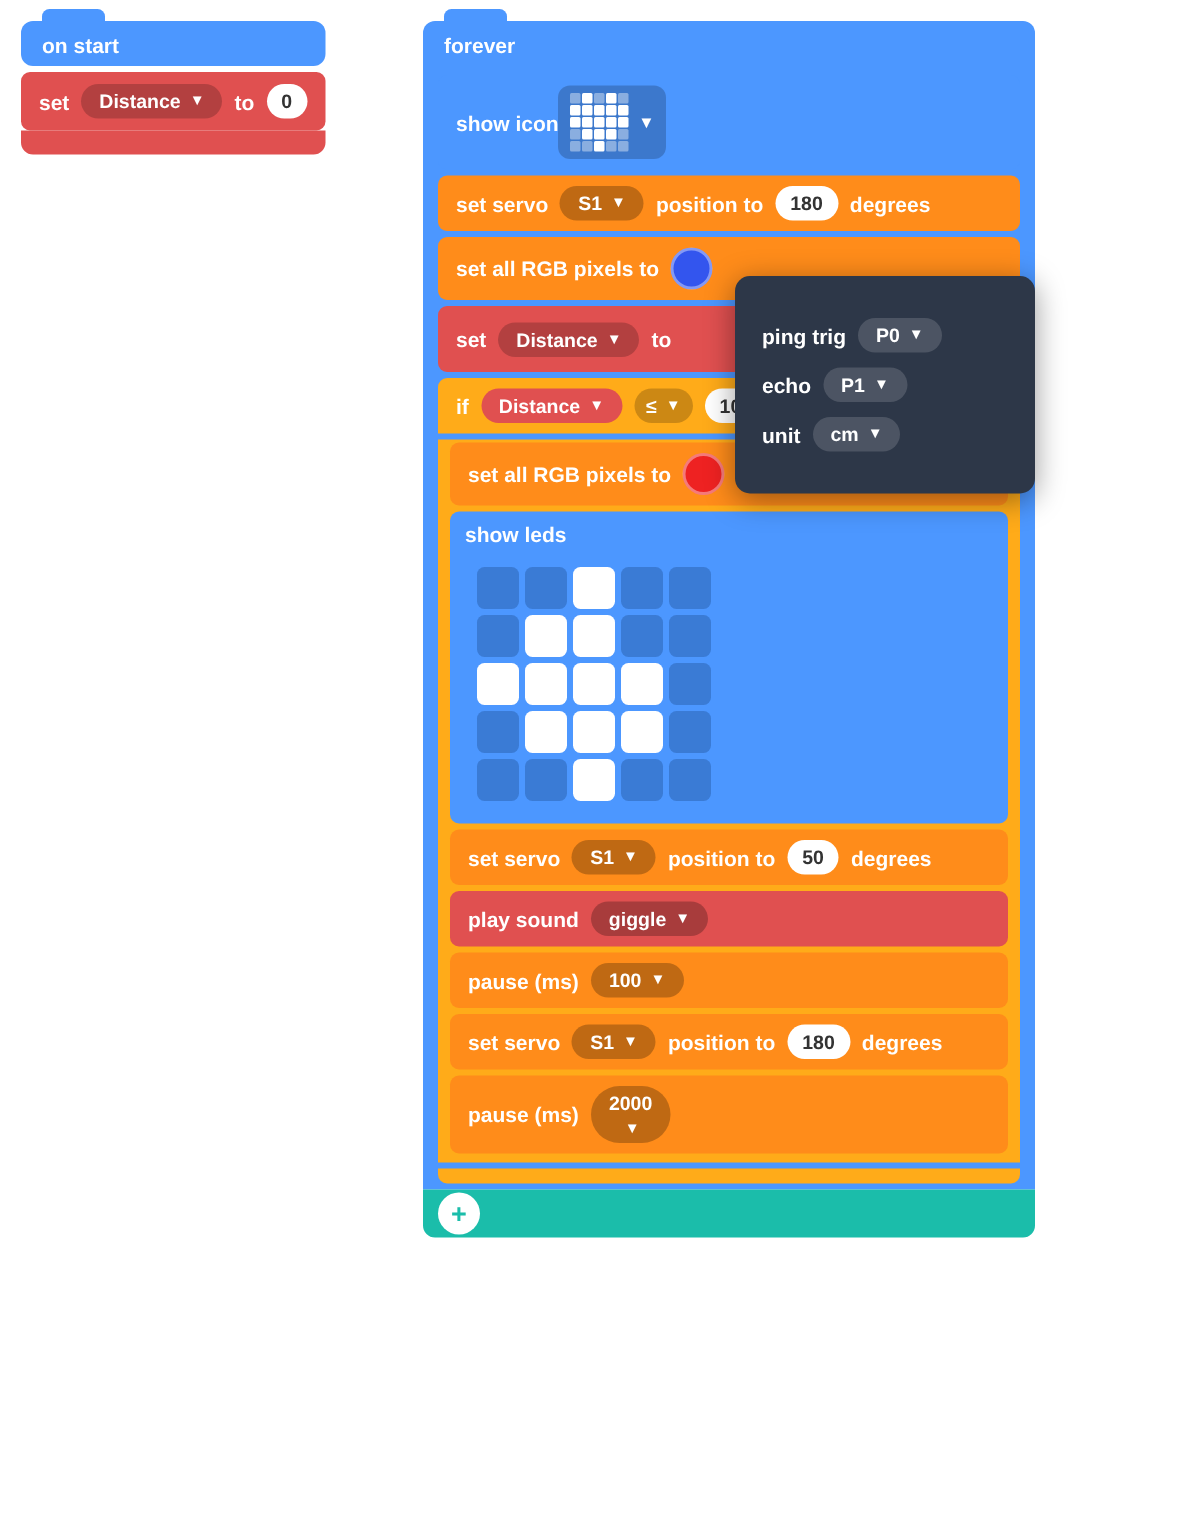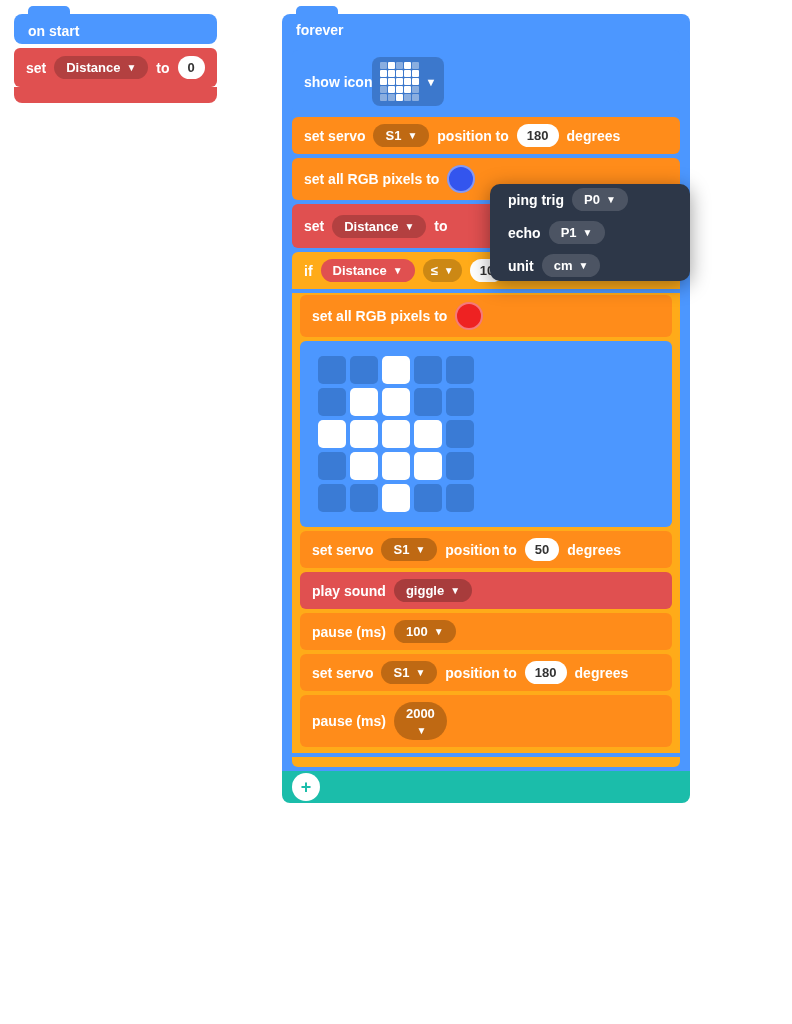--- a/index.html
+++ b/index.html
@@ -69,7 +69,7 @@
     .popup-card {
       background: #2d3748;
       border-radius: 10px;
-      padding: 4px 18px;
+      padding: 28px 18px;
       position: absolute;
       z-index: 10;
       min-width: 200px;

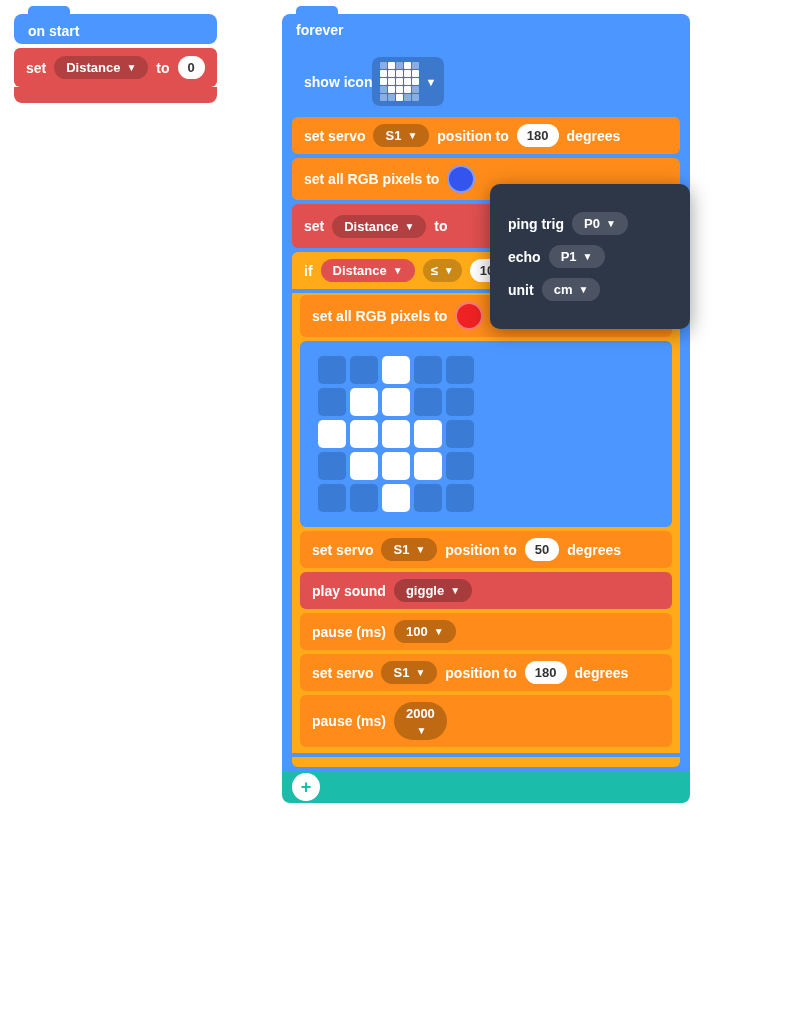--- a/index.html
+++ b/index.html
@@ -279,6 +279,7 @@
       </div>
 
       <div style="background:#4c97ff; border-radius:6px; padding: 7px 10px;">
+        <div style="font-weight:700; font-size:14px; color:#fff; margin-bottom:6px;">show leds</div>
         <div class="led-grid" id="led-grid-el">
             <div class="led-cell"></div>
             <div class="led-cell"></div>

